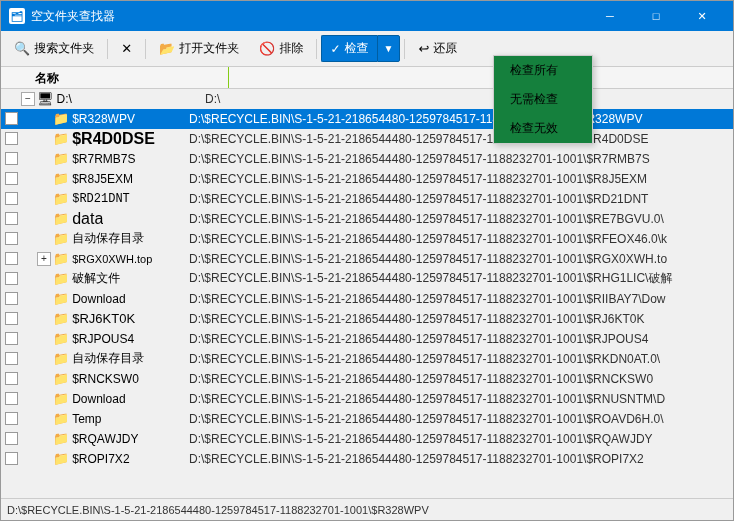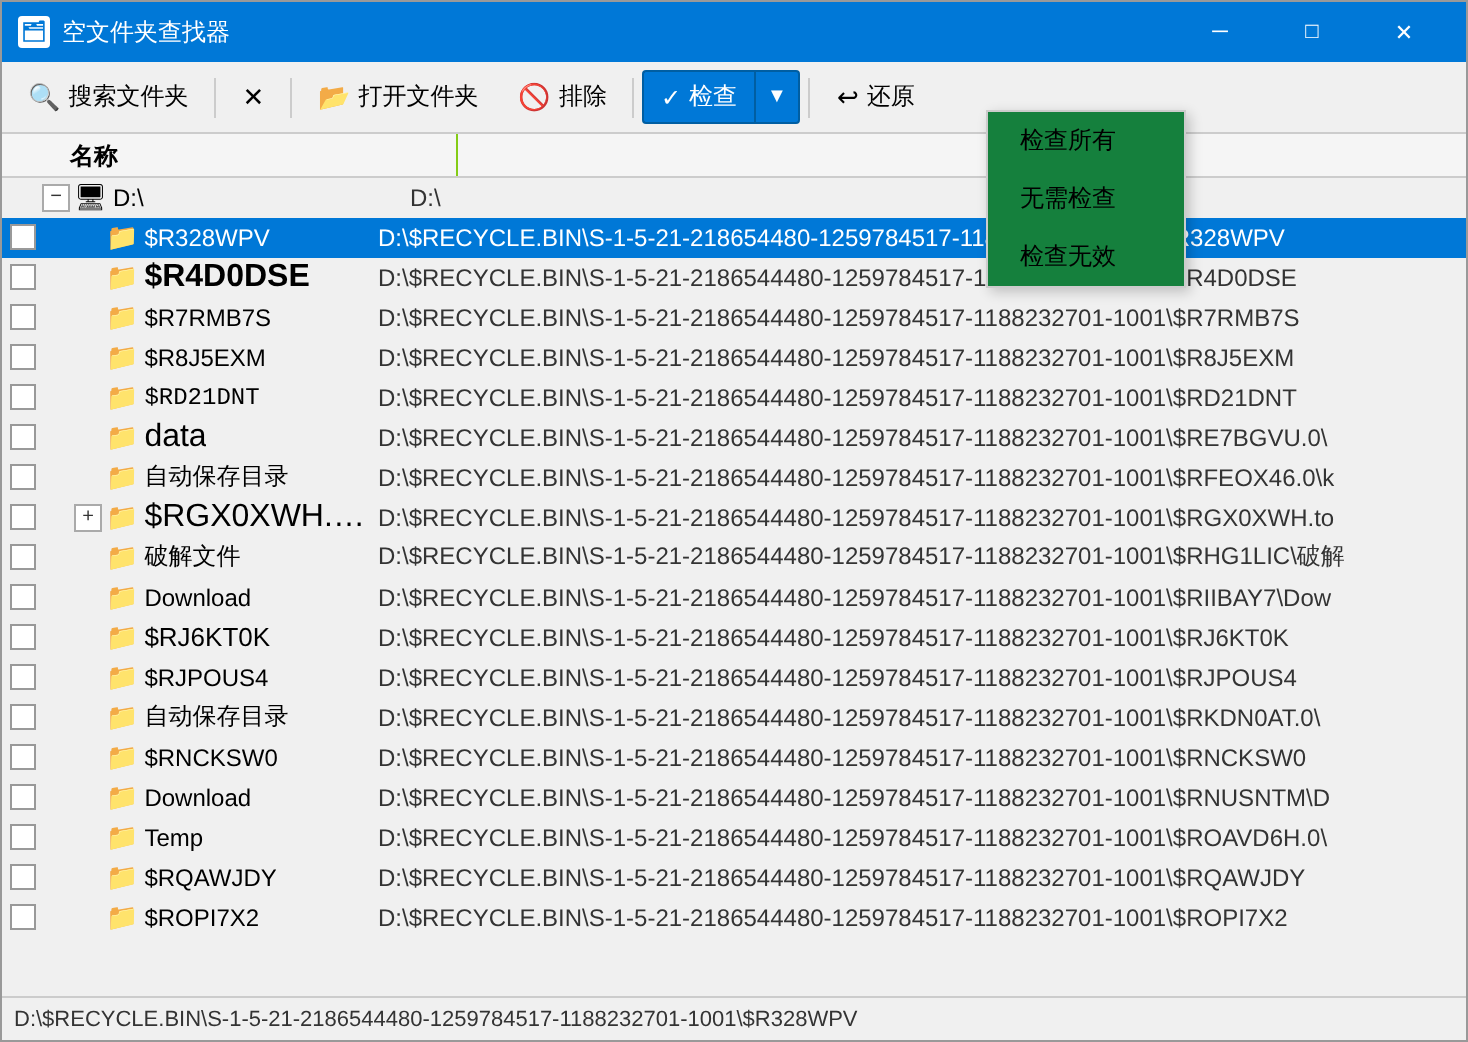--- a/index.html
+++ b/index.html
@@ -429,7 +429,7 @@
             <div style="display: flex; align-items: center; padding-left: 16px; width: 164px; flex-shrink: 0; overflow: hidden;">
               <div class="expand-icon">+</div>
               <span style="font-size: 13px; margin-right: 3px; flex-shrink: 0; color: rgb(245, 197, 24);">📁</span>
-              <span style="overflow: hidden; text-overflow: ellipsis; white-space: nowrap; font-size: 16px; text-align: center;">$RGX0XWH.top</span>
+              <span style="overflow: hidden; text-overflow: ellipsis; white-space: nowrap; font-size: 11px; text-align: center;">$RGX0XWH.top</span>
             </div>
             <div class="row-path">D:\$RECYCLE.BIN\S-1-5-21-2186544480-1259784517-1188232701-1001\$RGX0XWH.to</div>
           </div>

